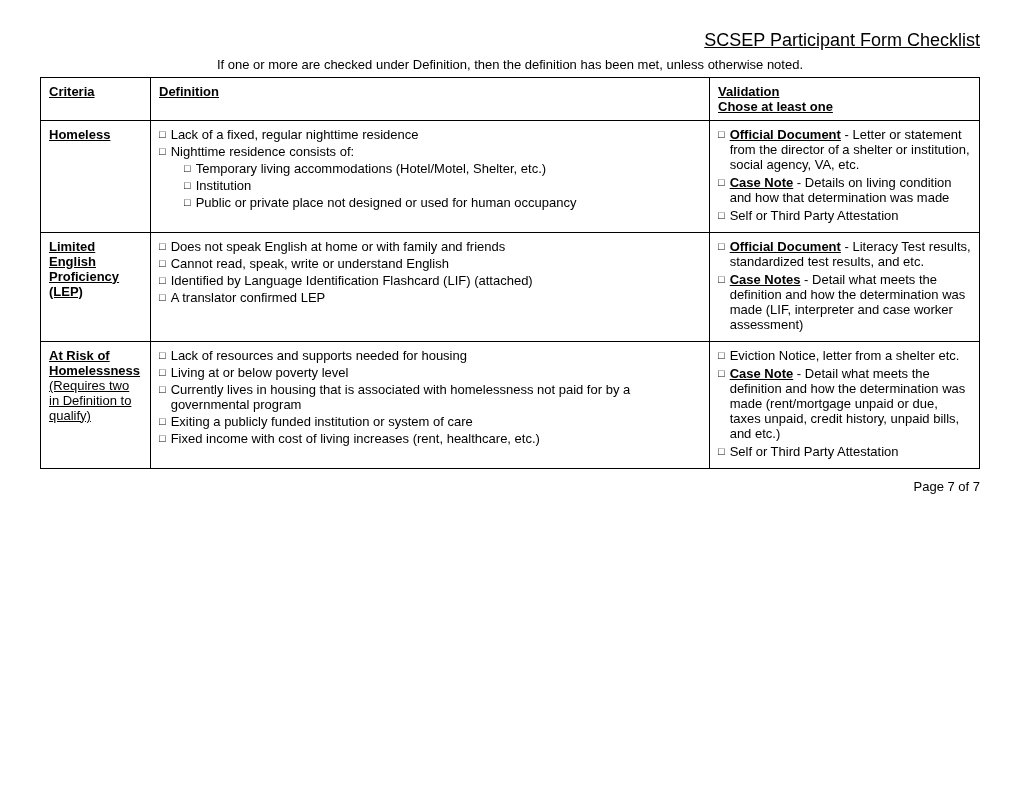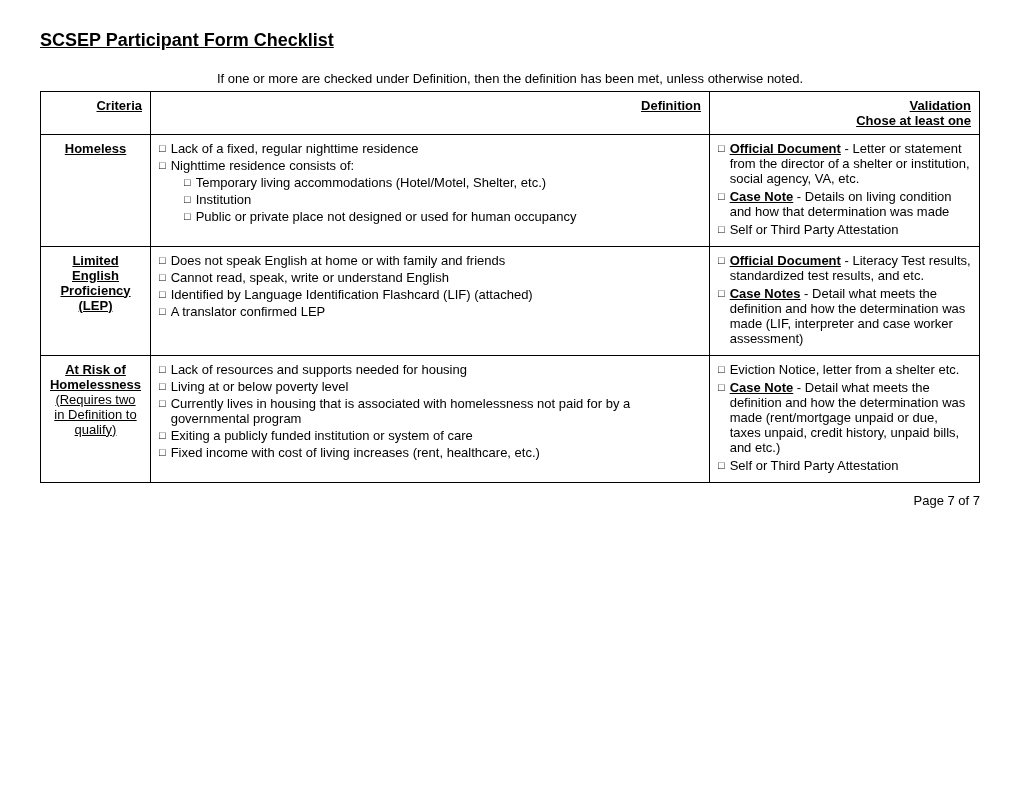--- a/index.html
+++ b/index.html
@@ -13,11 +13,11 @@
       min-height: 788px;
     }
     h1 {
-      text-align: left;
+      text-align: right;
       font-size: 18px;
-      font-weight: bold;
-      text-decoration: underline;
-      margin-bottom: 18px;
+      font-weight: normal;
+      text-decoration: underline;
+      margin-bottom: 4px;
     }
     .instructions {
       text-align: center;

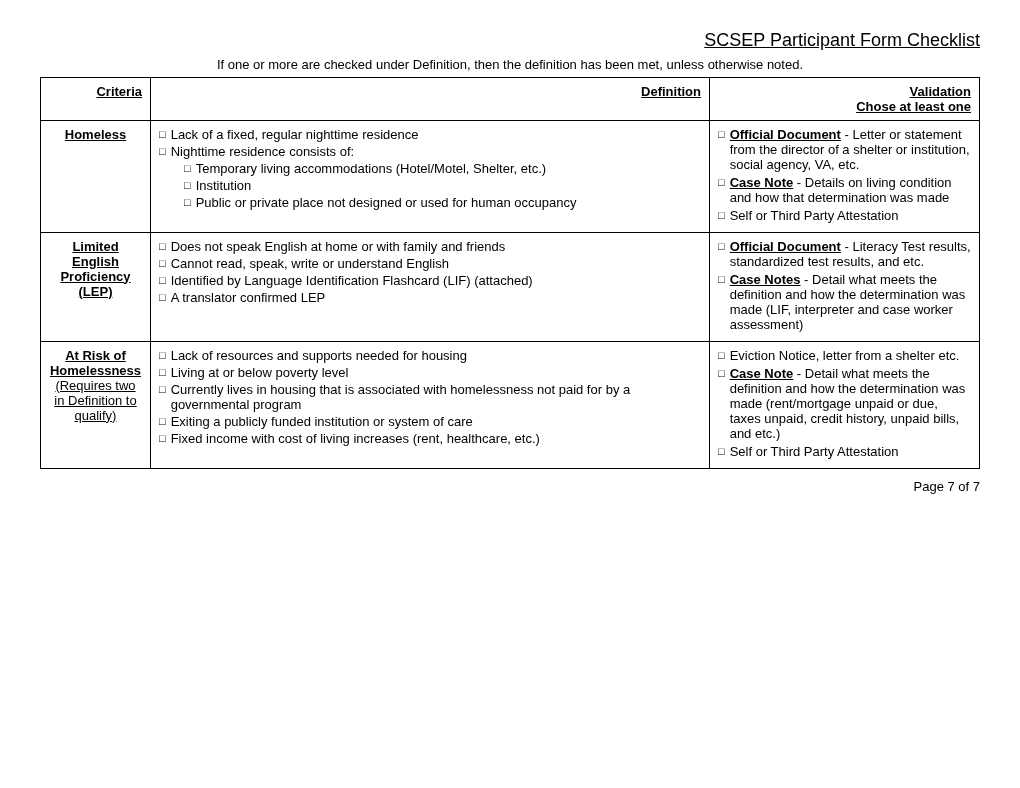--- a/index.html
+++ b/index.html
@@ -36,7 +36,7 @@
       padding: 6px 8px;
     }
     th {
-      text-align: right;
+      text-align: left;
       font-weight: bold;
     }
     th.criteria-header {

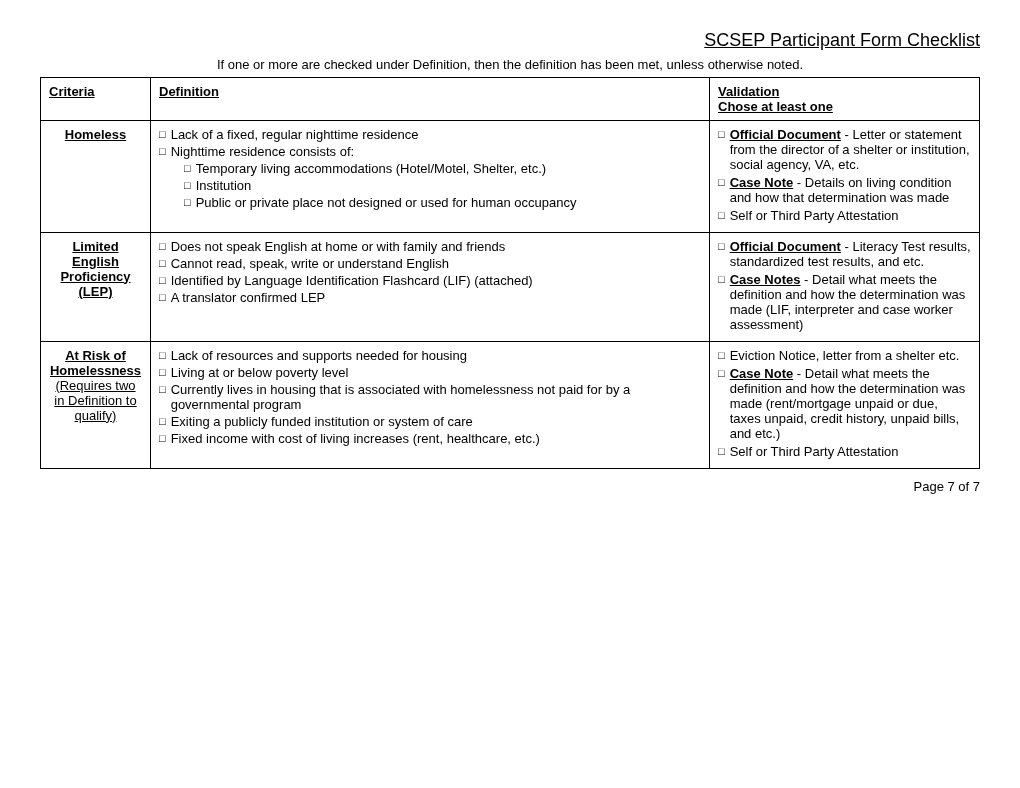--- a/index.html
+++ b/index.html
@@ -51,7 +51,7 @@
       width: 270px;
     }
     td.criteria-cell {
-      text-align: center;
+      text-align: left;
       font-weight: bold;
       text-decoration: underline;
     }

